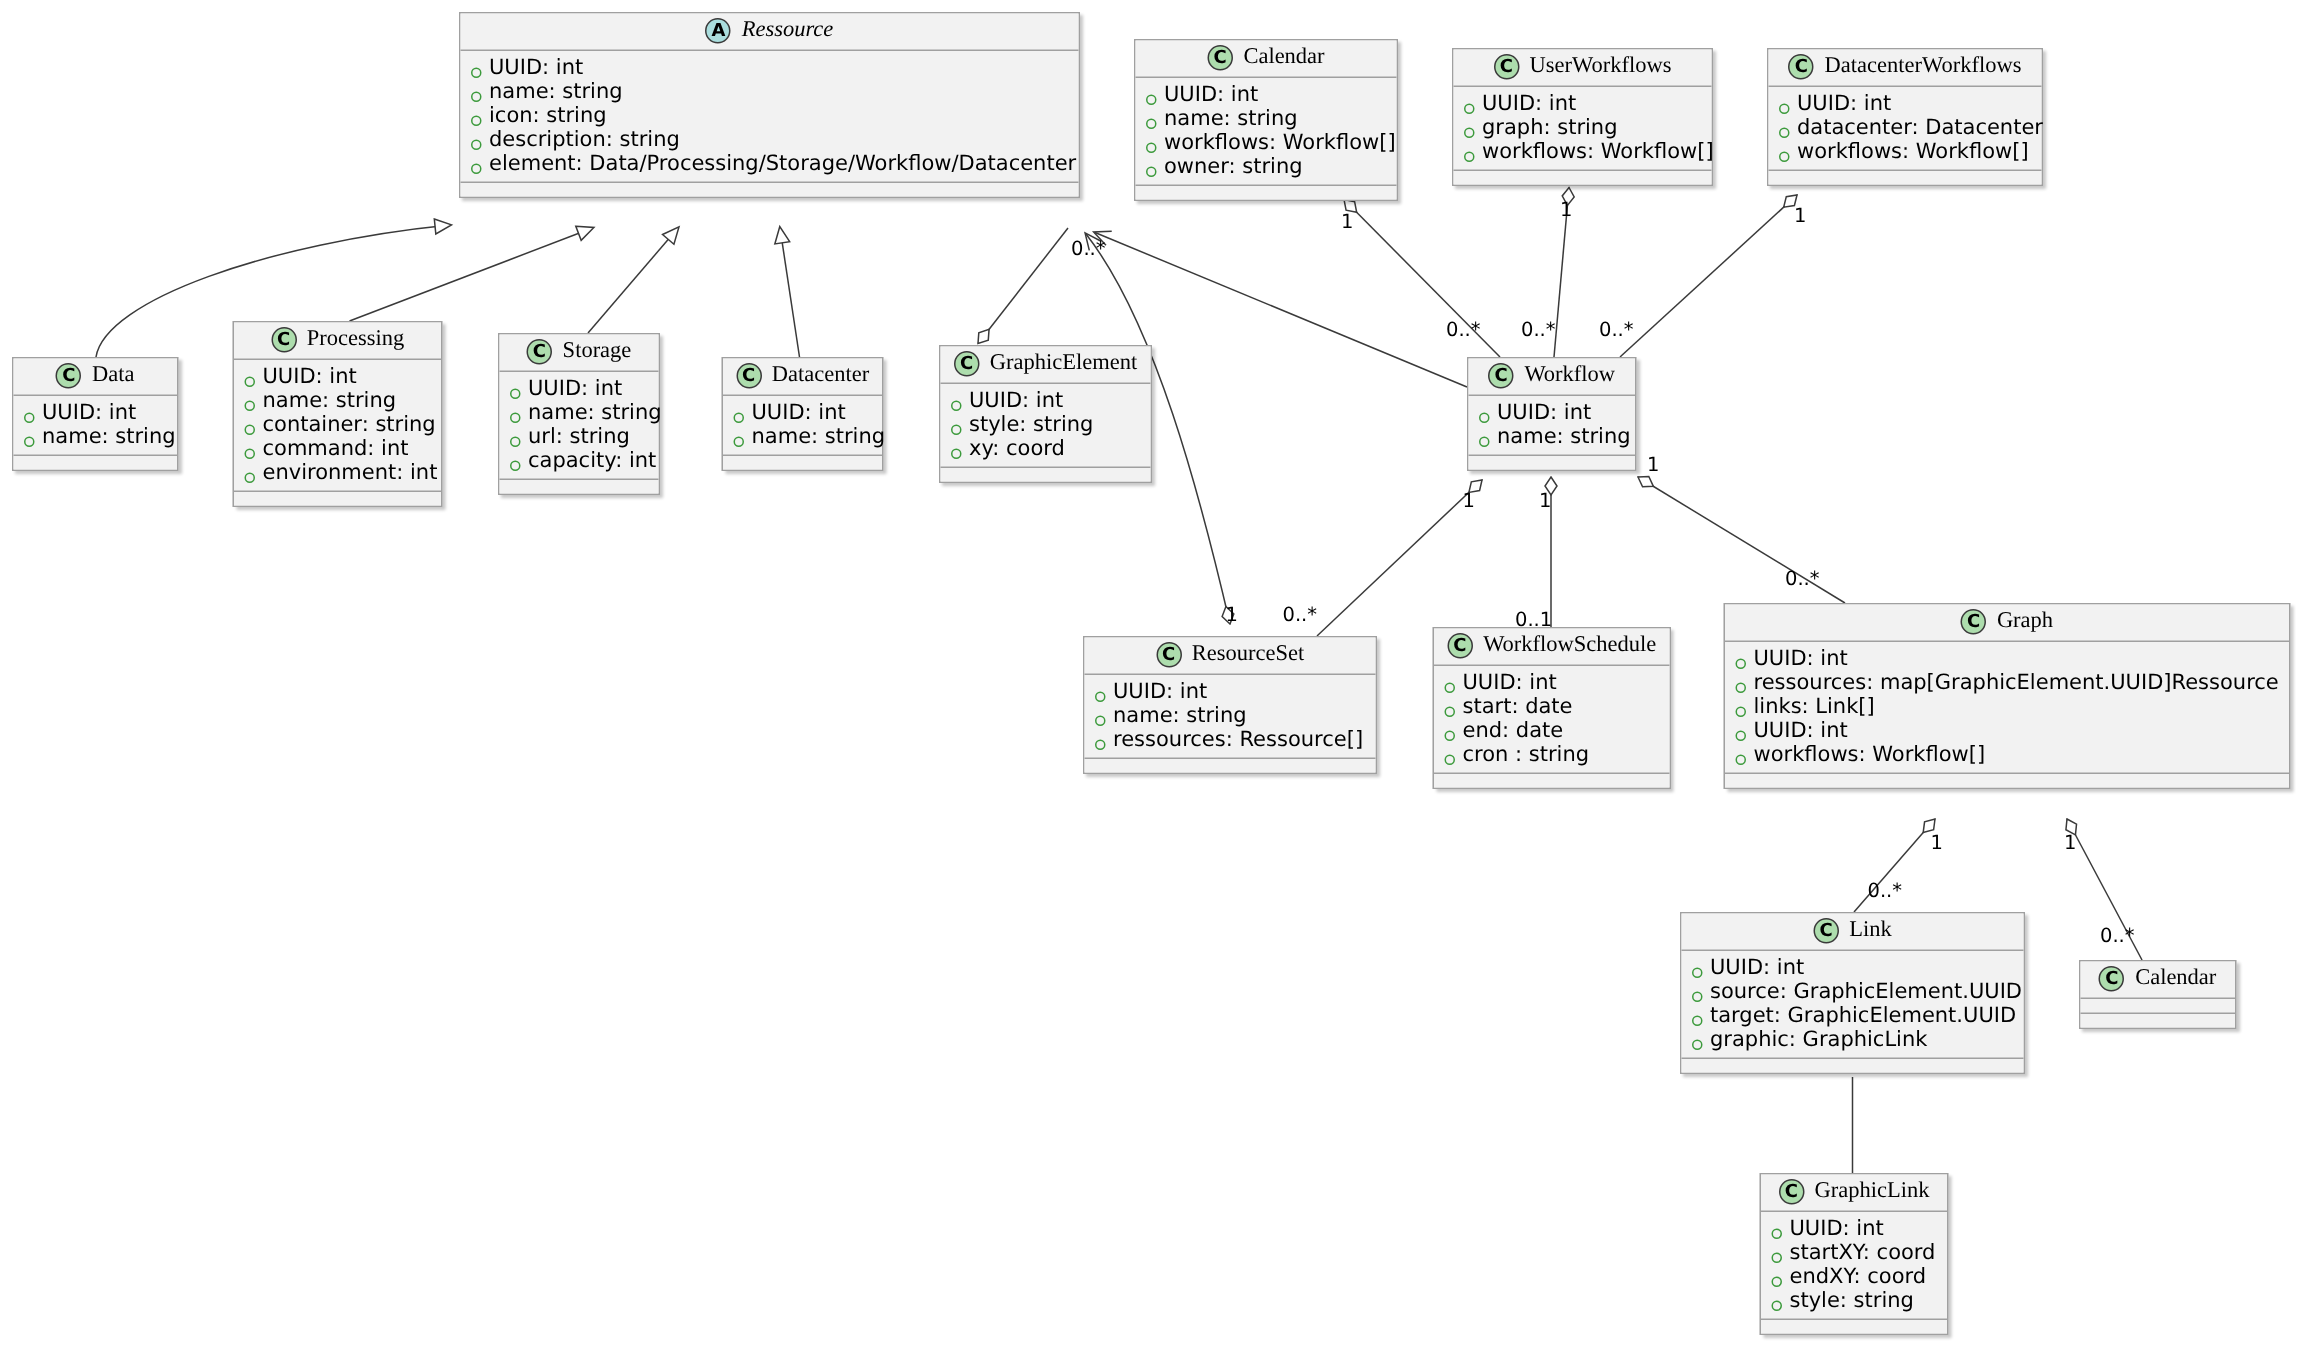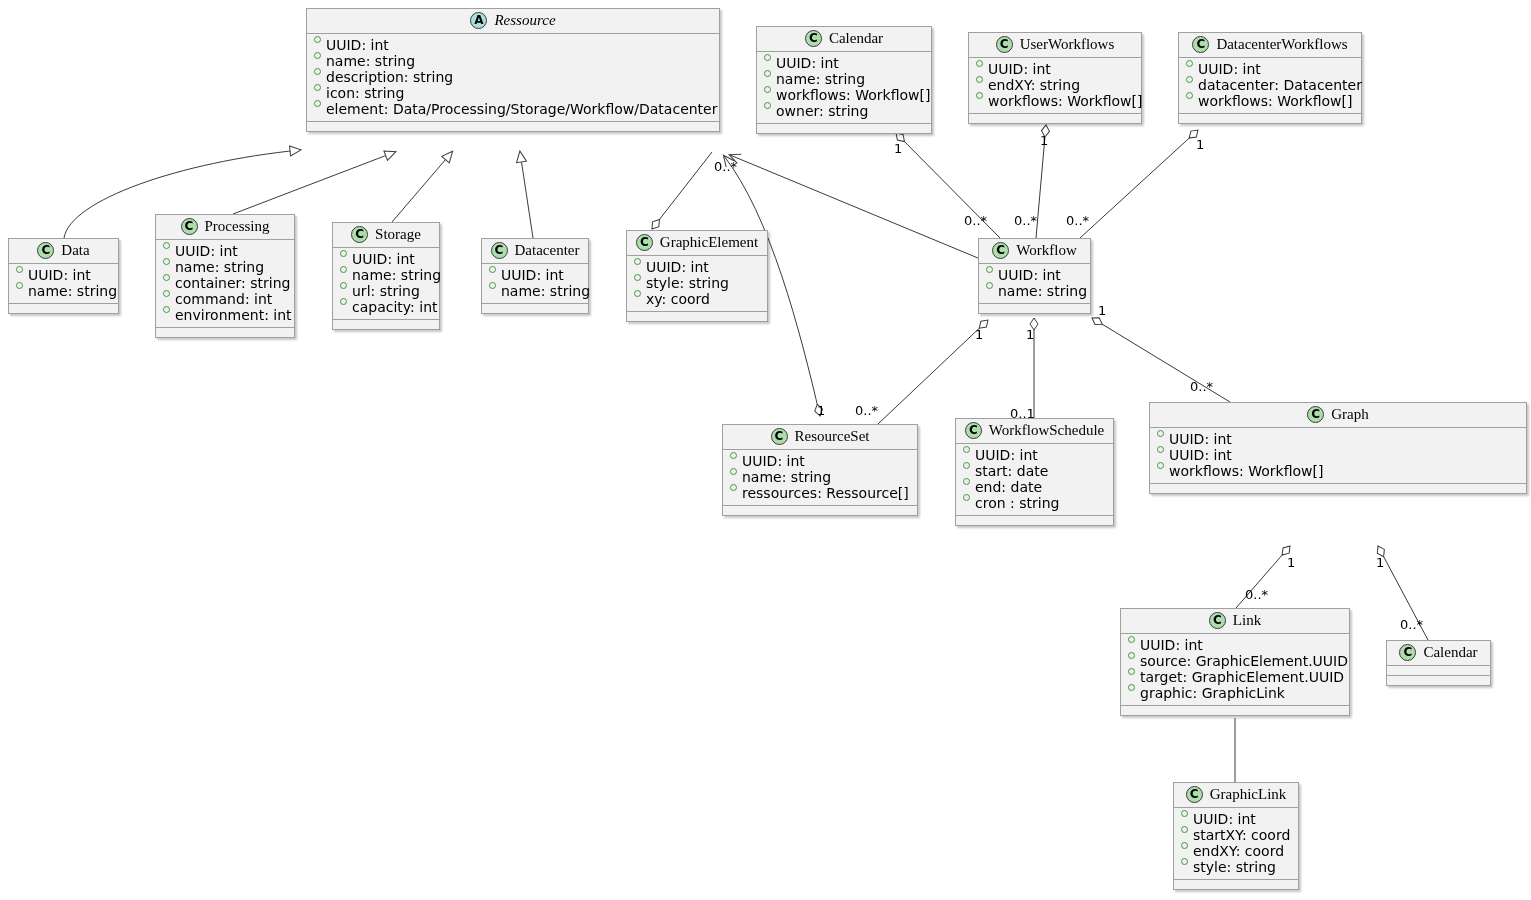--- a/index.html
+++ b/index.html
@@ -89,7 +89,7 @@
     color: #000000;
     white-space: nowrap;
     display: flex;
-    align-items: flex-start;
+    align-items: flex-end;
     gap: 5px;
   }
   .vis-marker {

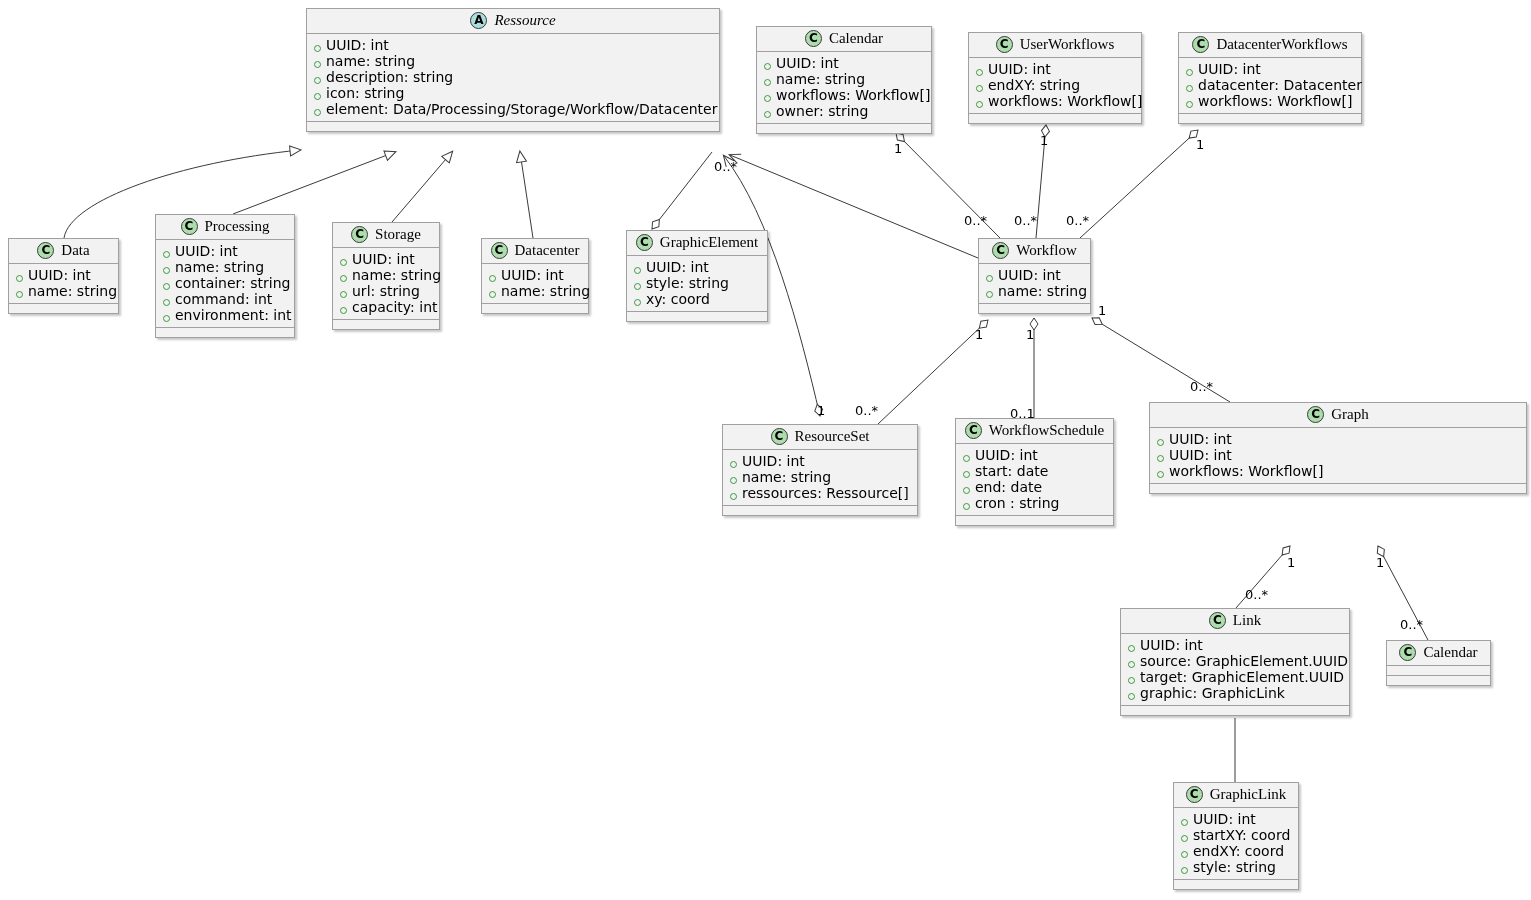--- a/index.html
+++ b/index.html
@@ -180,11 +180,11 @@
           </div>
           <div class="attr">
             <span class="vis-marker"></span>
+            <span>icon: string</span>
+          </div>
+          <div class="attr">
+            <span class="vis-marker"></span>
             <span>description: string</span>
-          </div>
-          <div class="attr">
-            <span class="vis-marker"></span>
-            <span>icon: string</span>
           </div>
           <div class="attr">
             <span class="vis-marker"></span>

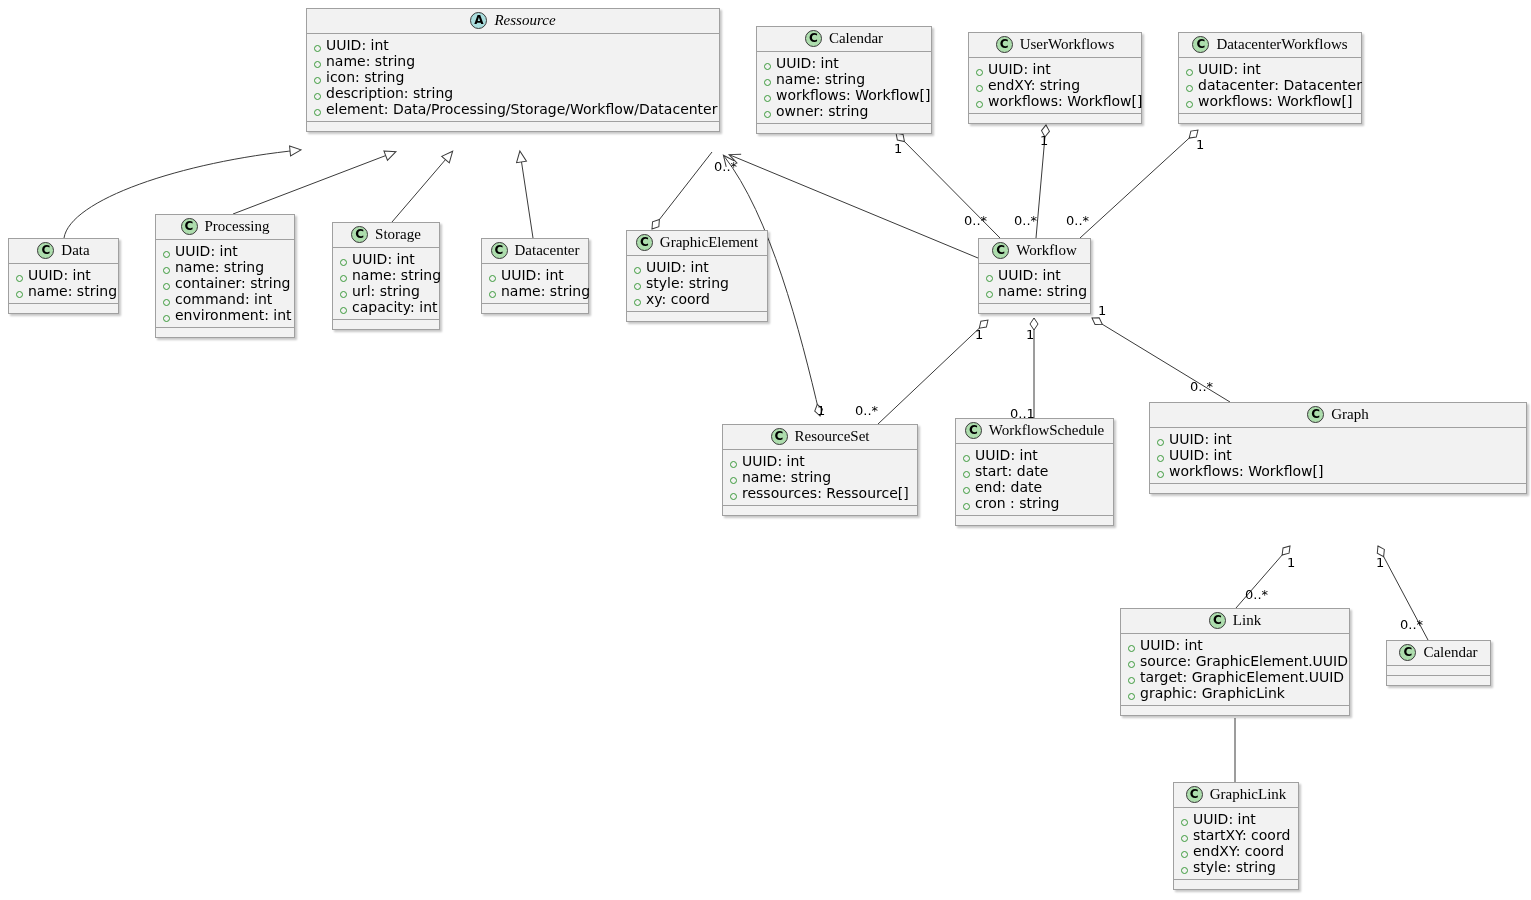--- a/index.html
+++ b/index.html
@@ -230,7 +230,7 @@
           </div>
           <div class="attr">
             <span class="vis-marker"></span>
-            <span>endXY: string</span>
+            <span>graph: string</span>
           </div>
           <div class="attr">
             <span class="vis-marker"></span>

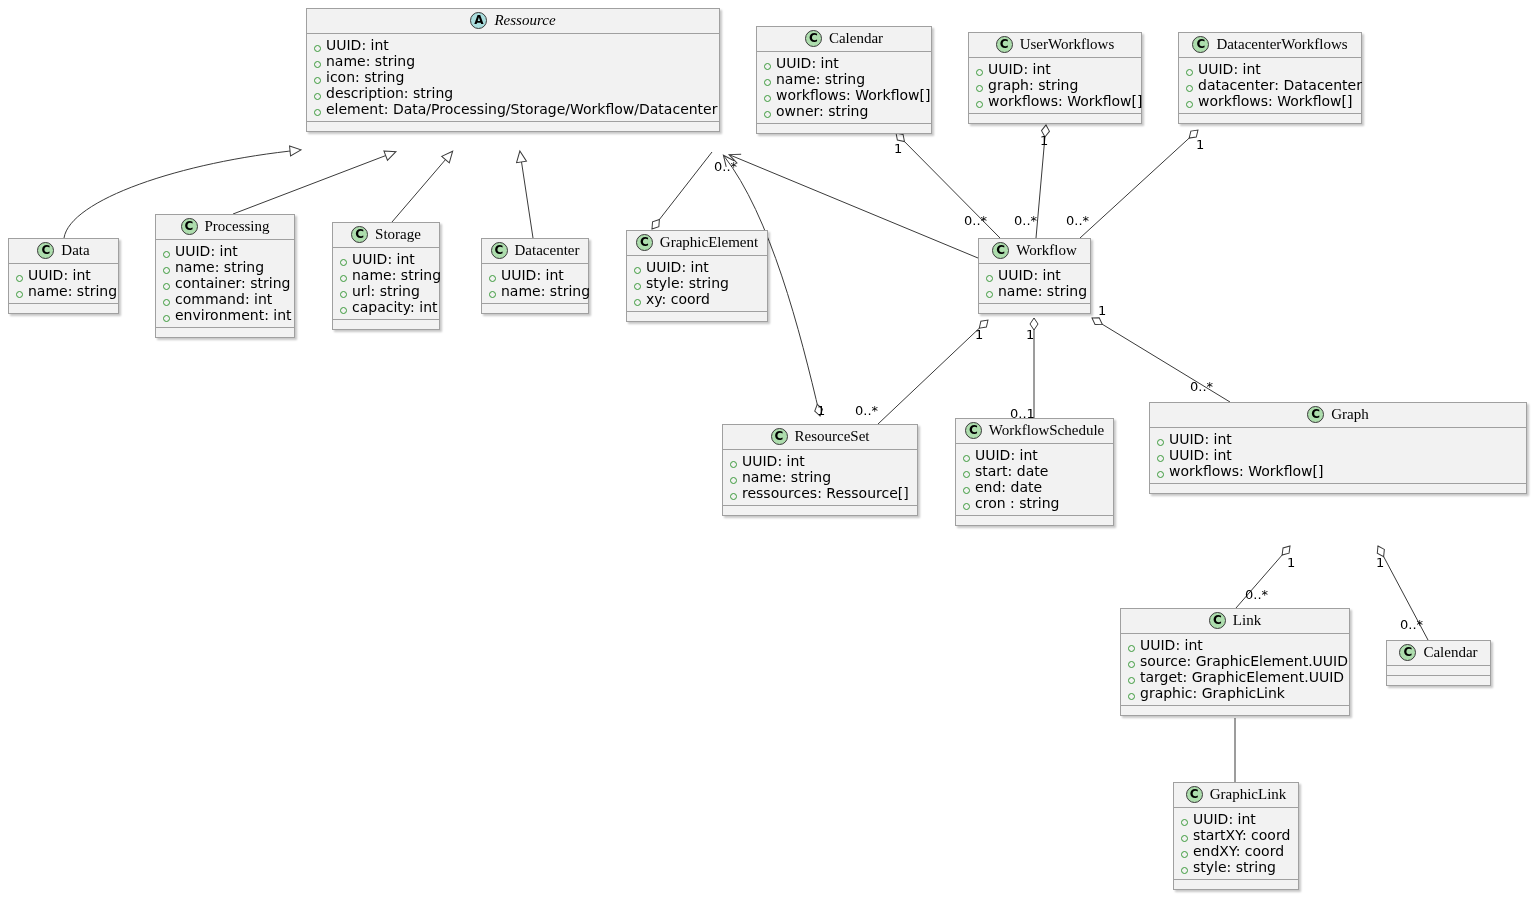--- a/index.html
+++ b/index.html
@@ -441,6 +441,10 @@
           <div class="attr">
             <span class="vis-marker"></span>
             <span>UUID: int</span>
+          </div>
+          <div class="attr">
+            <span class="vis-marker"></span>
+            <span>ressources: map[GraphicElement.UUID]Ressource</span>
           </div>
           <div class="attr">
             <span class="vis-marker"></span>

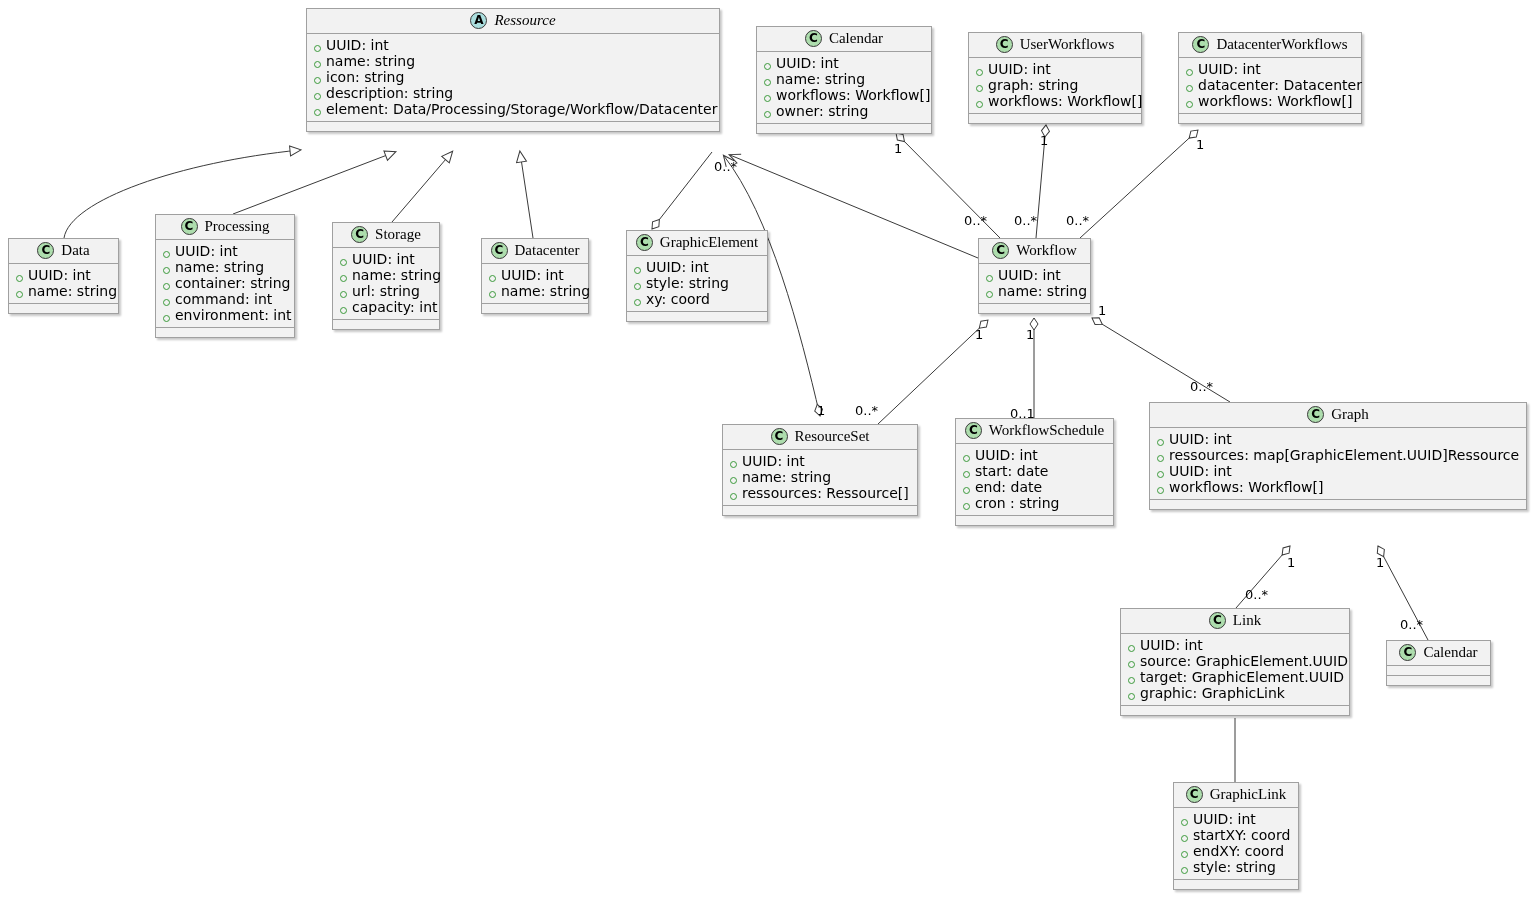--- a/index.html
+++ b/index.html
@@ -445,6 +445,10 @@
           <div class="attr">
             <span class="vis-marker"></span>
             <span>ressources: map[GraphicElement.UUID]Ressource</span>
+          </div>
+          <div class="attr">
+            <span class="vis-marker"></span>
+            <span>links: Link[]</span>
           </div>
           <div class="attr">
             <span class="vis-marker"></span>

